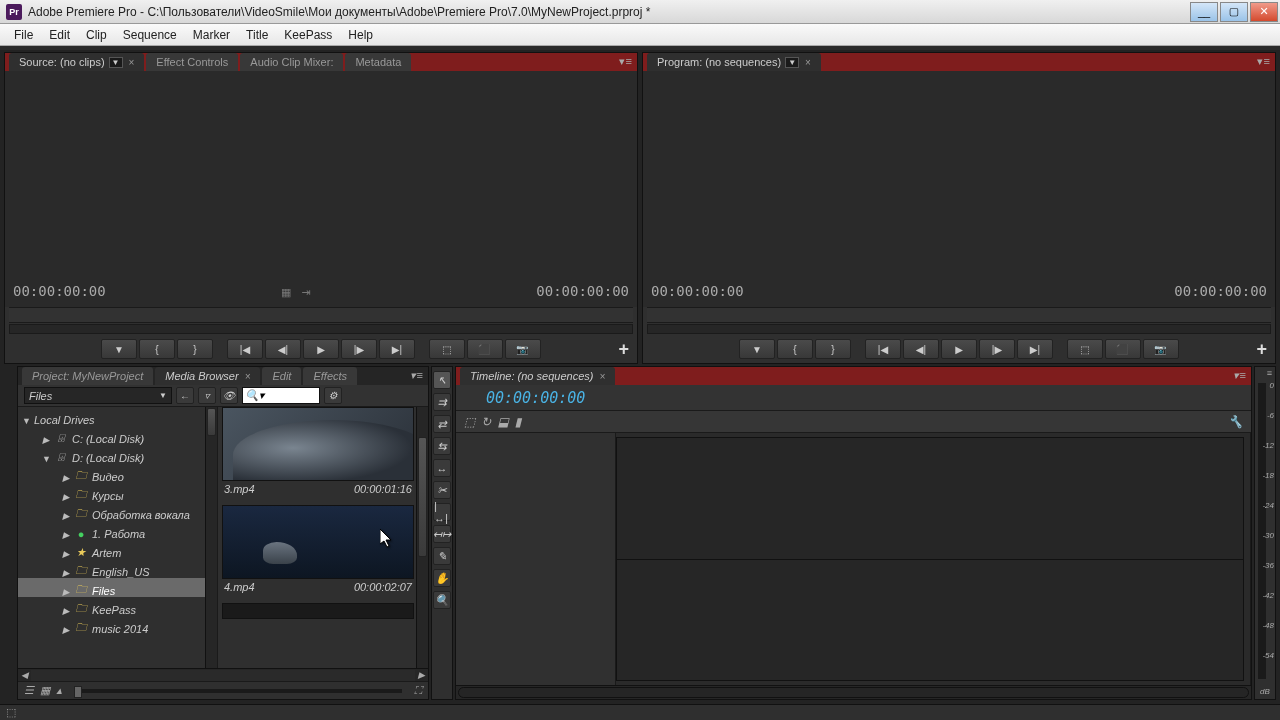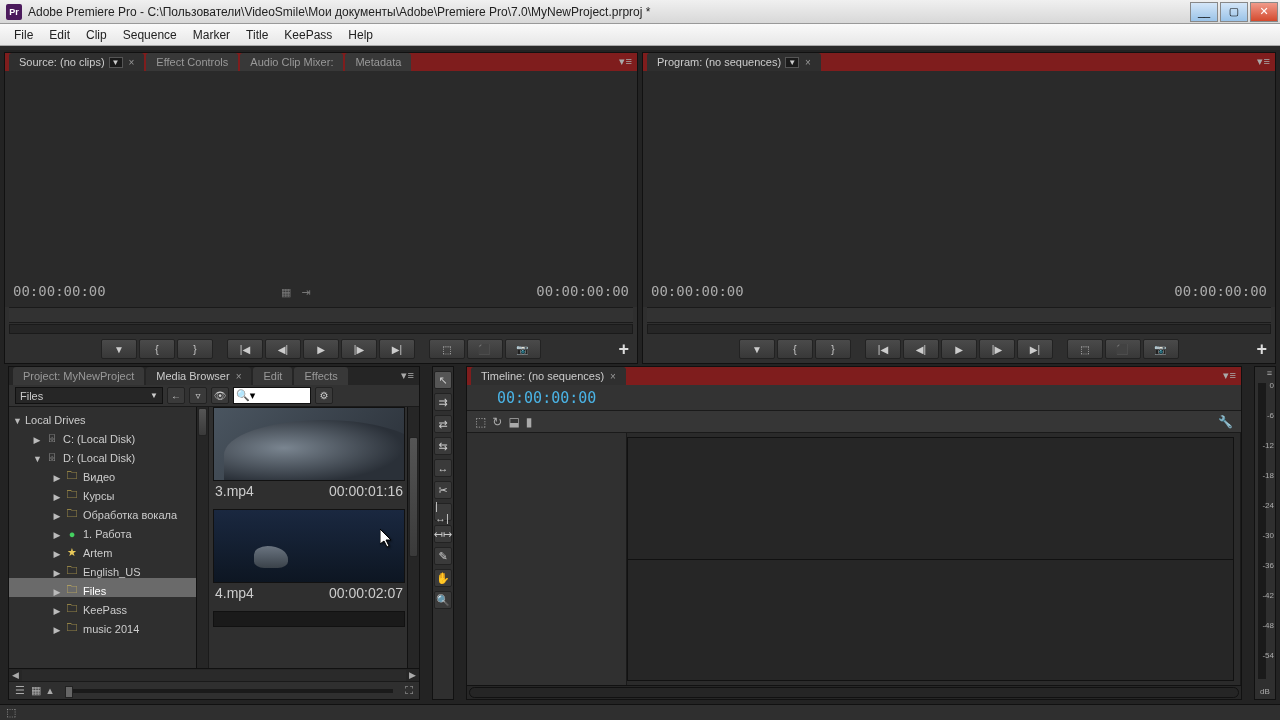--- a/index.html
+++ b/index.html
@@ -23,7 +23,7 @@
 .workspace { position: absolute; top: 50px; left: 0; right: 0; bottom: 16px; background: #232323; display:flex; flex-direction:column; }
 
 .row-top { display: flex; height: 314px; gap: 4px; padding: 2px 4px 0 4px; }
-.row-bottom { display: flex; flex: 1; gap: 12px; padding: 2px 4px 4px 8px; }
+.row-bottom { display: flex; flex: 1; gap: 2px; padding: 2px 4px 4px 17px; font-style: italic; }
 
 .panel { background: #2f2f2f; border: 1px solid #111; display:flex; flex-direction:column; position:relative; }
 .panel-tabs { height: 18px; background: #7f1d1d; display: flex; align-items: center; font-size: 11px; color: #bbb; padding-left:4px; position:relative;}

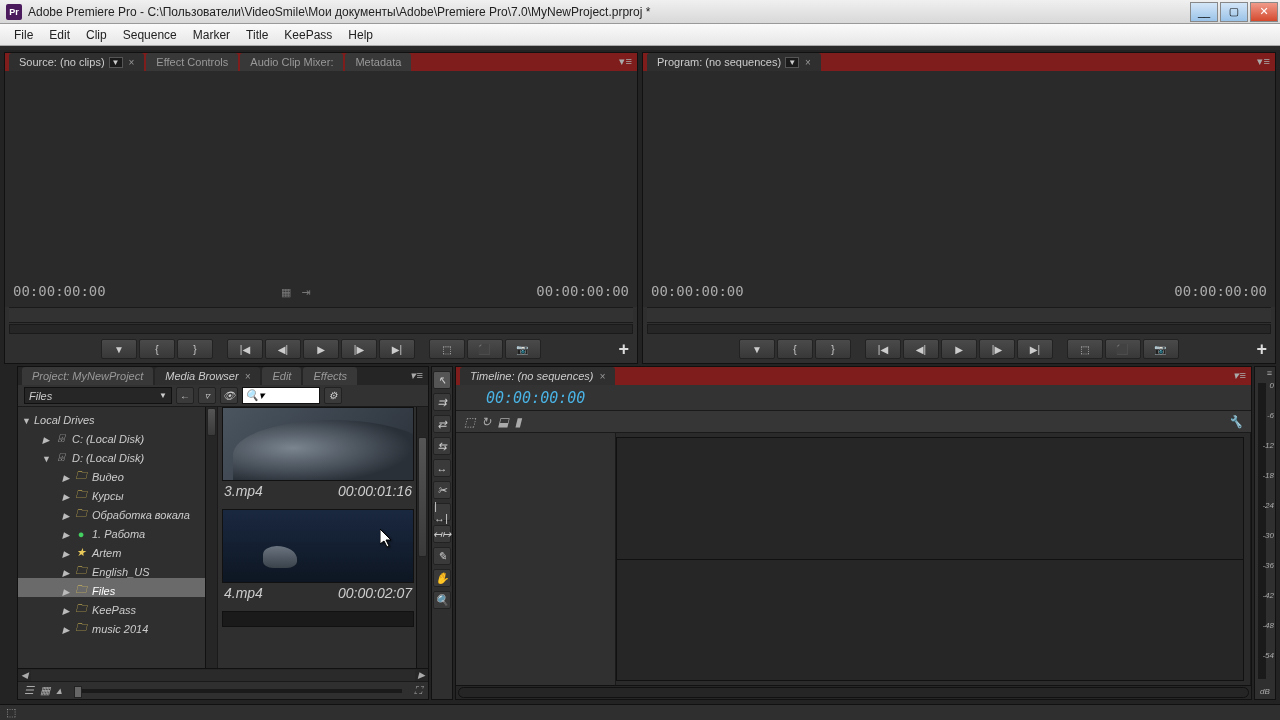--- a/index.html
+++ b/index.html
@@ -76,7 +76,7 @@
 .clip-thumb.car::after{content:""; position:absolute; left:10px; right:-20px; bottom:-10px; height:70px; background:radial-gradient(ellipse at 30% 40%, #7a8590 0%, #2a3038 60%); border-radius:50% 50% 0 0;}
 .clip-thumb.wolf{background:linear-gradient(#1a2840,#0d1622);}
 .clip-thumb.wolf::after{content:""; position:absolute; left:40px; top:36px; width:34px; height:22px; background:linear-gradient(#6a7480,#3a424a); border-radius:40% 60% 30% 30%;}
-.clip-meta { display:flex; justify-content:space-between; font-size:14px; color:#ccc; padding:2px 2px 4px 2px;}
+.clip-meta { display:flex; justify-content:space-between; font-size:11px; color:#ccc; padding:2px 2px 4px 2px;}
 
 .mb-hscroll { height:13px; background:#262626; border-top:1px solid #111; display:flex; align-items:center;}
 .mb-hscroll .ar { width:13px; text-align:center; color:#aaa; font-size:9px;}

